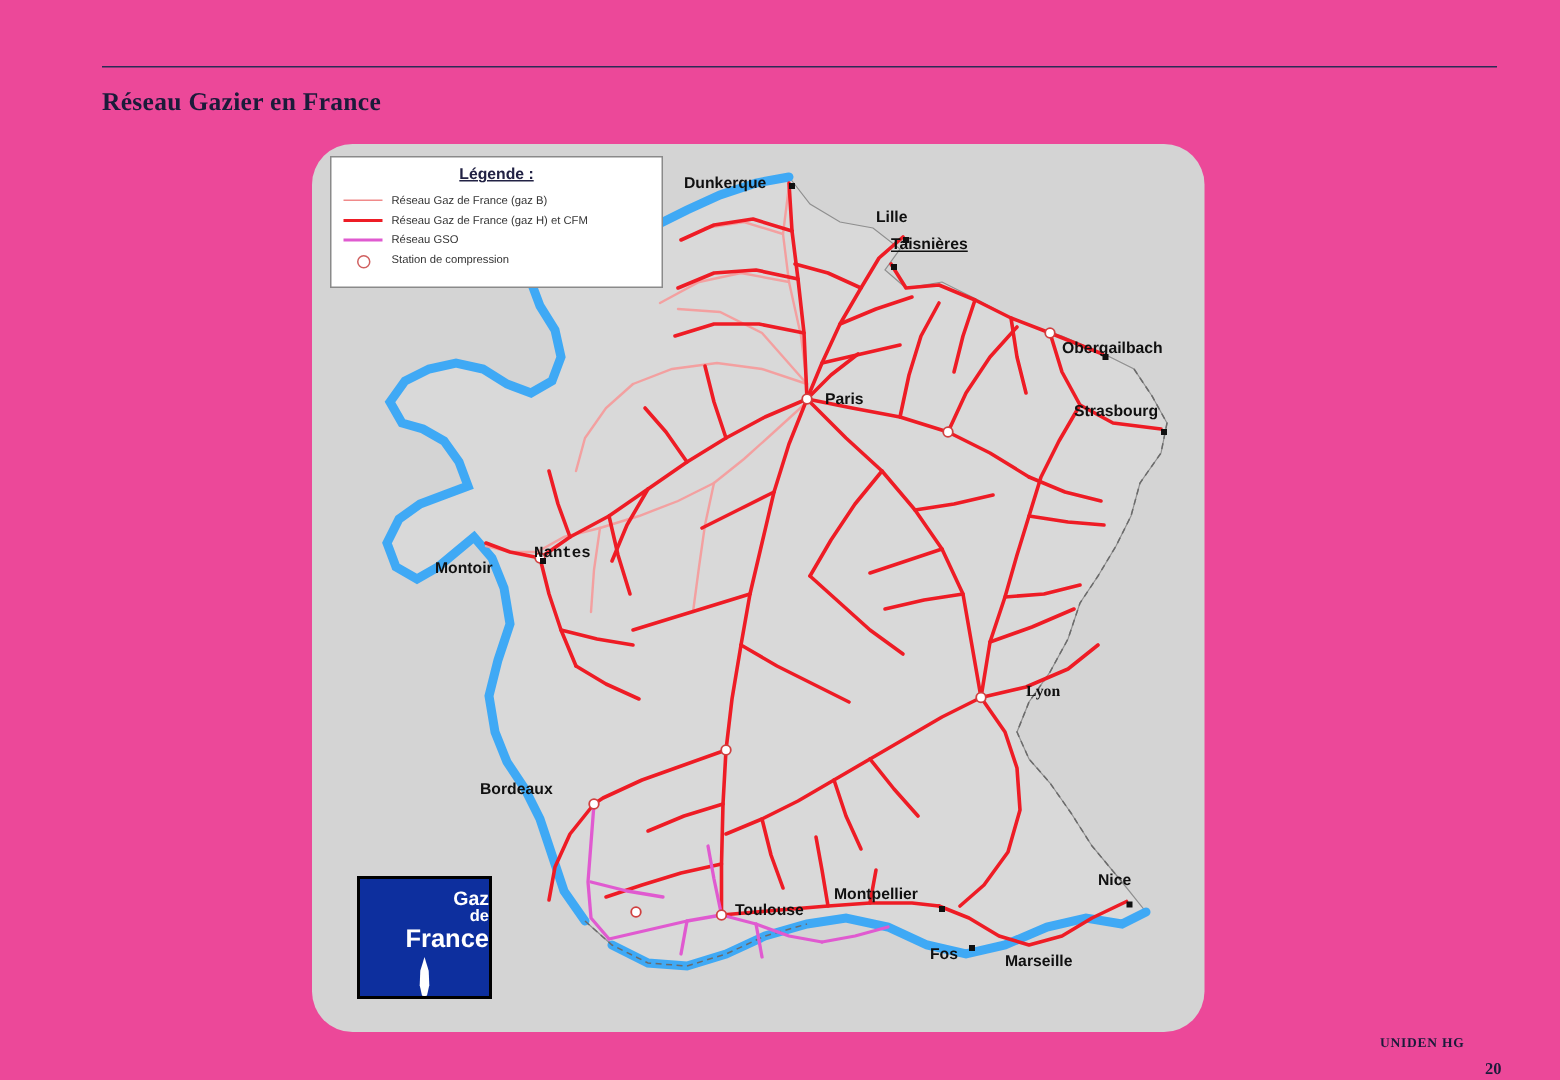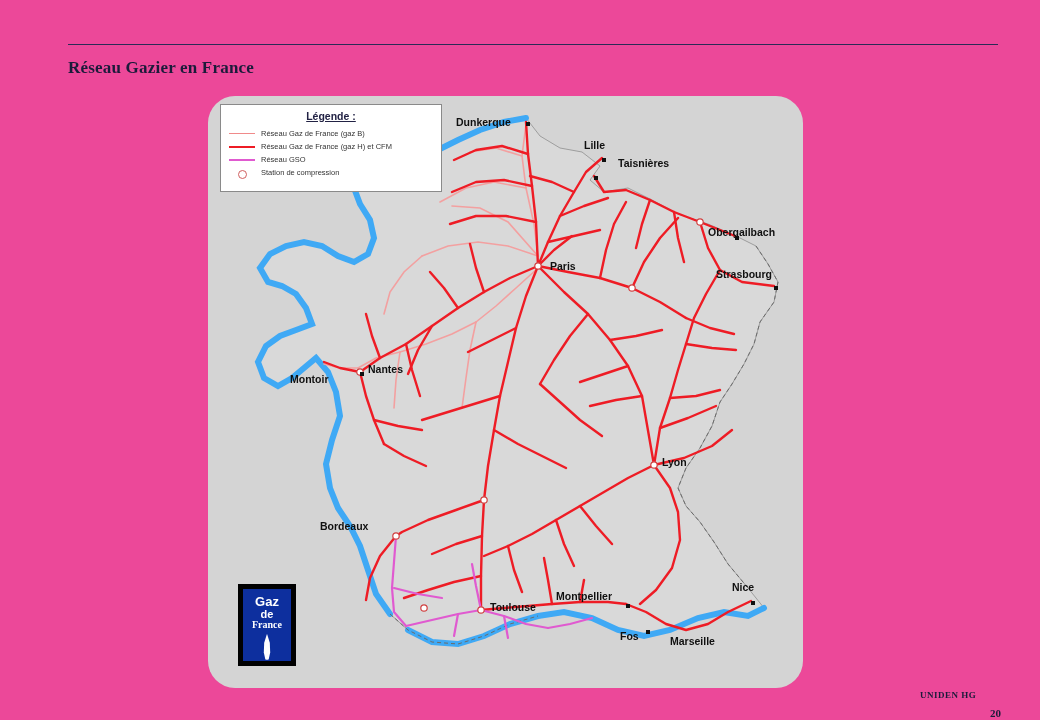--- a/index.html
+++ b/index.html
@@ -341,7 +341,7 @@
       <div class="city" style="left:364px; top:43px;margin-left:12px;">Lille</div>
       <div class="city-dot" style="left:394px; top:62px;"></div>
 
-      <div class="city" style="left:410px; top:61px;">Taisnières</div>
+      <div class="city" style="left:386px; top:61px;text-decoration:underline;">Taisnières</div>
       <div class="city-dot" style="left:386px; top:80px;"></div>
 
       <div class="city" style="left:500px; top:118px;margin-top:12px;">Obergailbach</div>

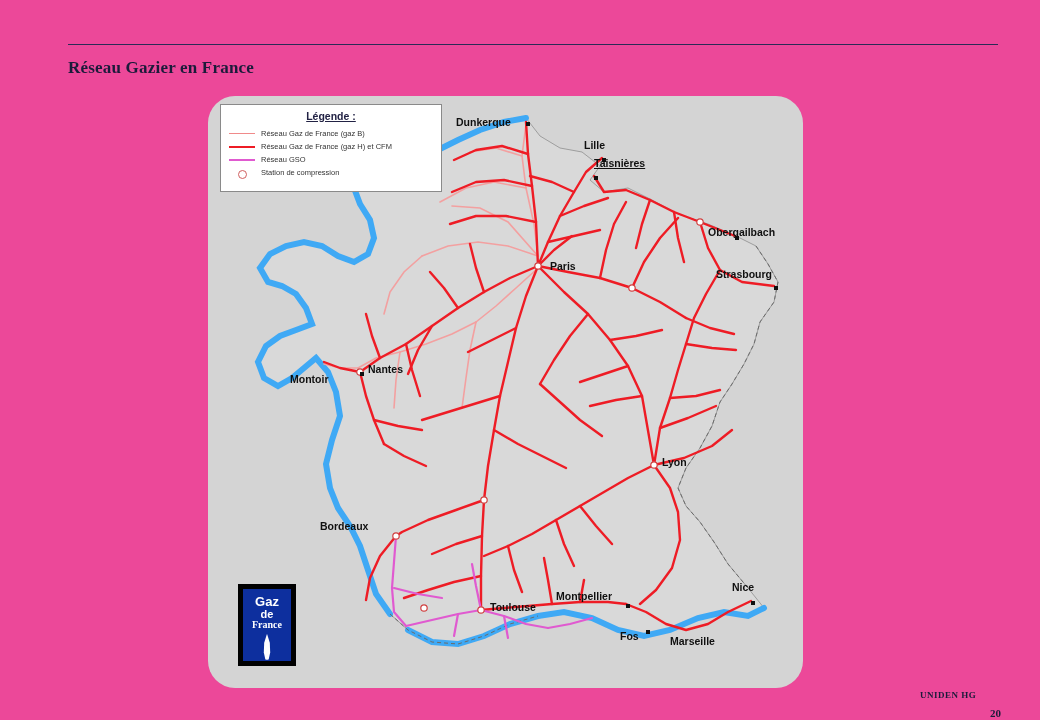--- a/index.html
+++ b/index.html
@@ -352,7 +352,7 @@
 
       <div class="city" style="left:342px; top:164px;">Paris</div>
 
-      <div class="city" style="left:160px; top:267px;">Nantes</div>
+      <div class="city" style="left:148px; top:267px;font-family:Liberation Mono, monospace;">Nantes</div>
       <div class="city-dot" style="left:152px; top:276px;"></div>
 
       <div class="city" style="left:82px;  top:277px;">Montoir</div>

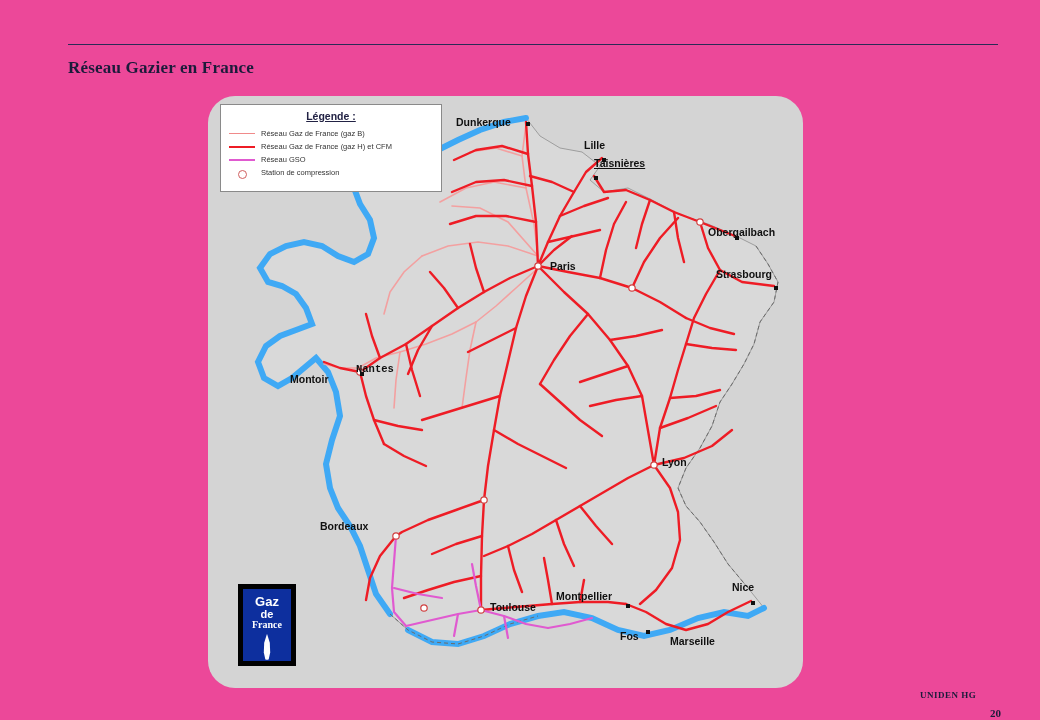--- a/index.html
+++ b/index.html
@@ -357,7 +357,7 @@
 
       <div class="city" style="left:82px;  top:277px;">Montoir</div>
 
-      <div class="city" style="left:454px; top:360px;">Lyon</div>
+      <div class="city" style="left:476px; top:360px;font-family:Liberation Serif, serif;">Lyon</div>
 
       <div class="city" style="left:112px; top:424px;">Bordeaux</div>
 

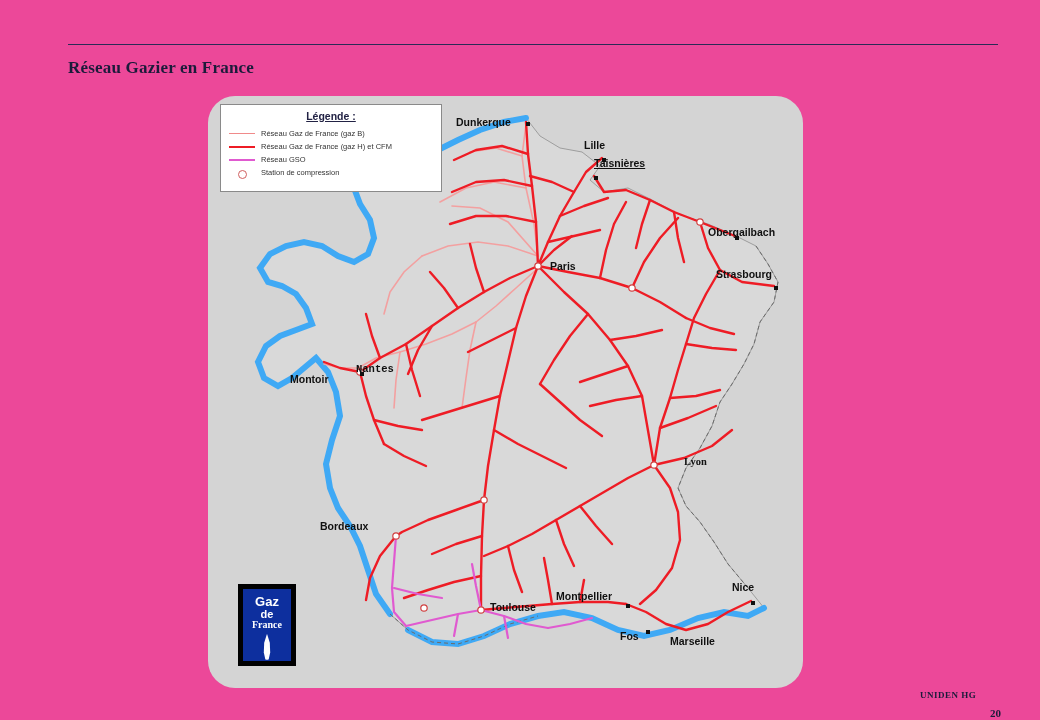--- a/index.html
+++ b/index.html
@@ -114,12 +114,12 @@
     position: absolute;
     left: 30px;
     top: 488px;
-    width: 58px;
+    width: 90px;
     height: 82px;
     background: #0d2f9e;
-    border: 5px solid #000000;
+    border: 2px solid #000000;
     box-sizing: border-box;
-    text-align: center;
+    text-align: right;
     font-family: "Liberation Sans", sans-serif;
     color: #ffffff;
   }

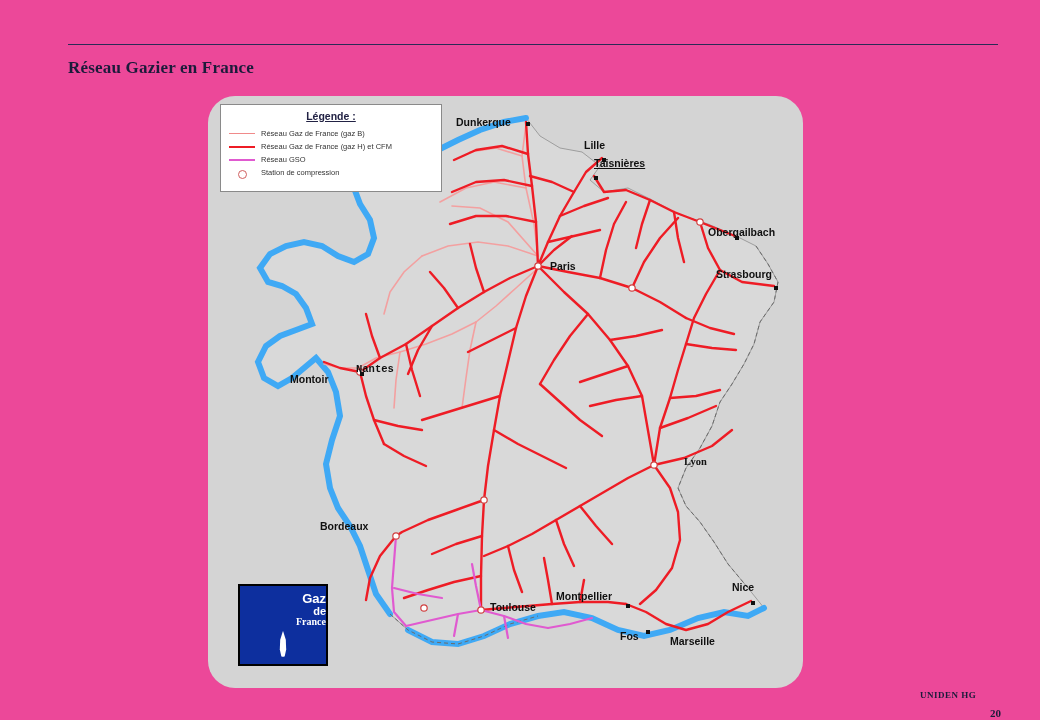--- a/index.html
+++ b/index.html
@@ -129,7 +129,7 @@
   }
   .gdf-logo .l1 { font-size: 13px; padding-top: 6px; }
   .gdf-logo .l2 { font-size: 11px; }
-  .gdf-logo .l3 { font-size: 10px; font-family: Liberation Serif, serif; }
+  .gdf-logo .l3 { font-size: 17px; }
   .flame {
     margin: 3px auto 0 auto;
     width: 10px;

